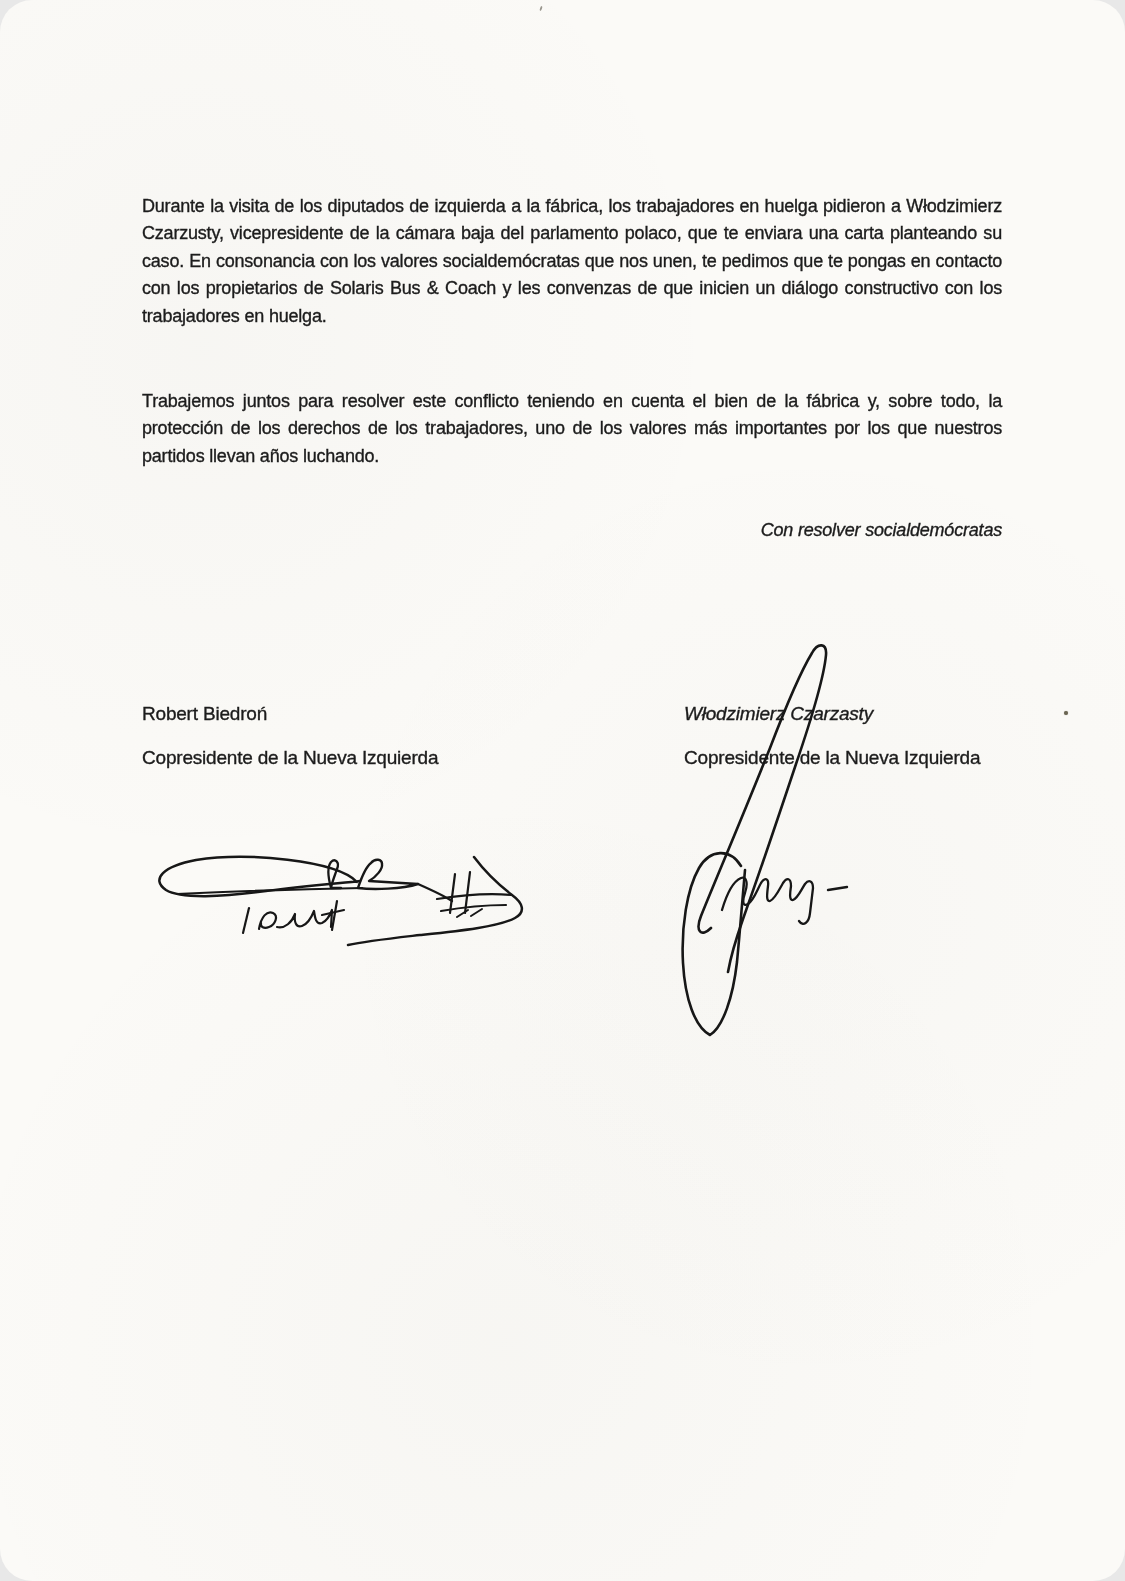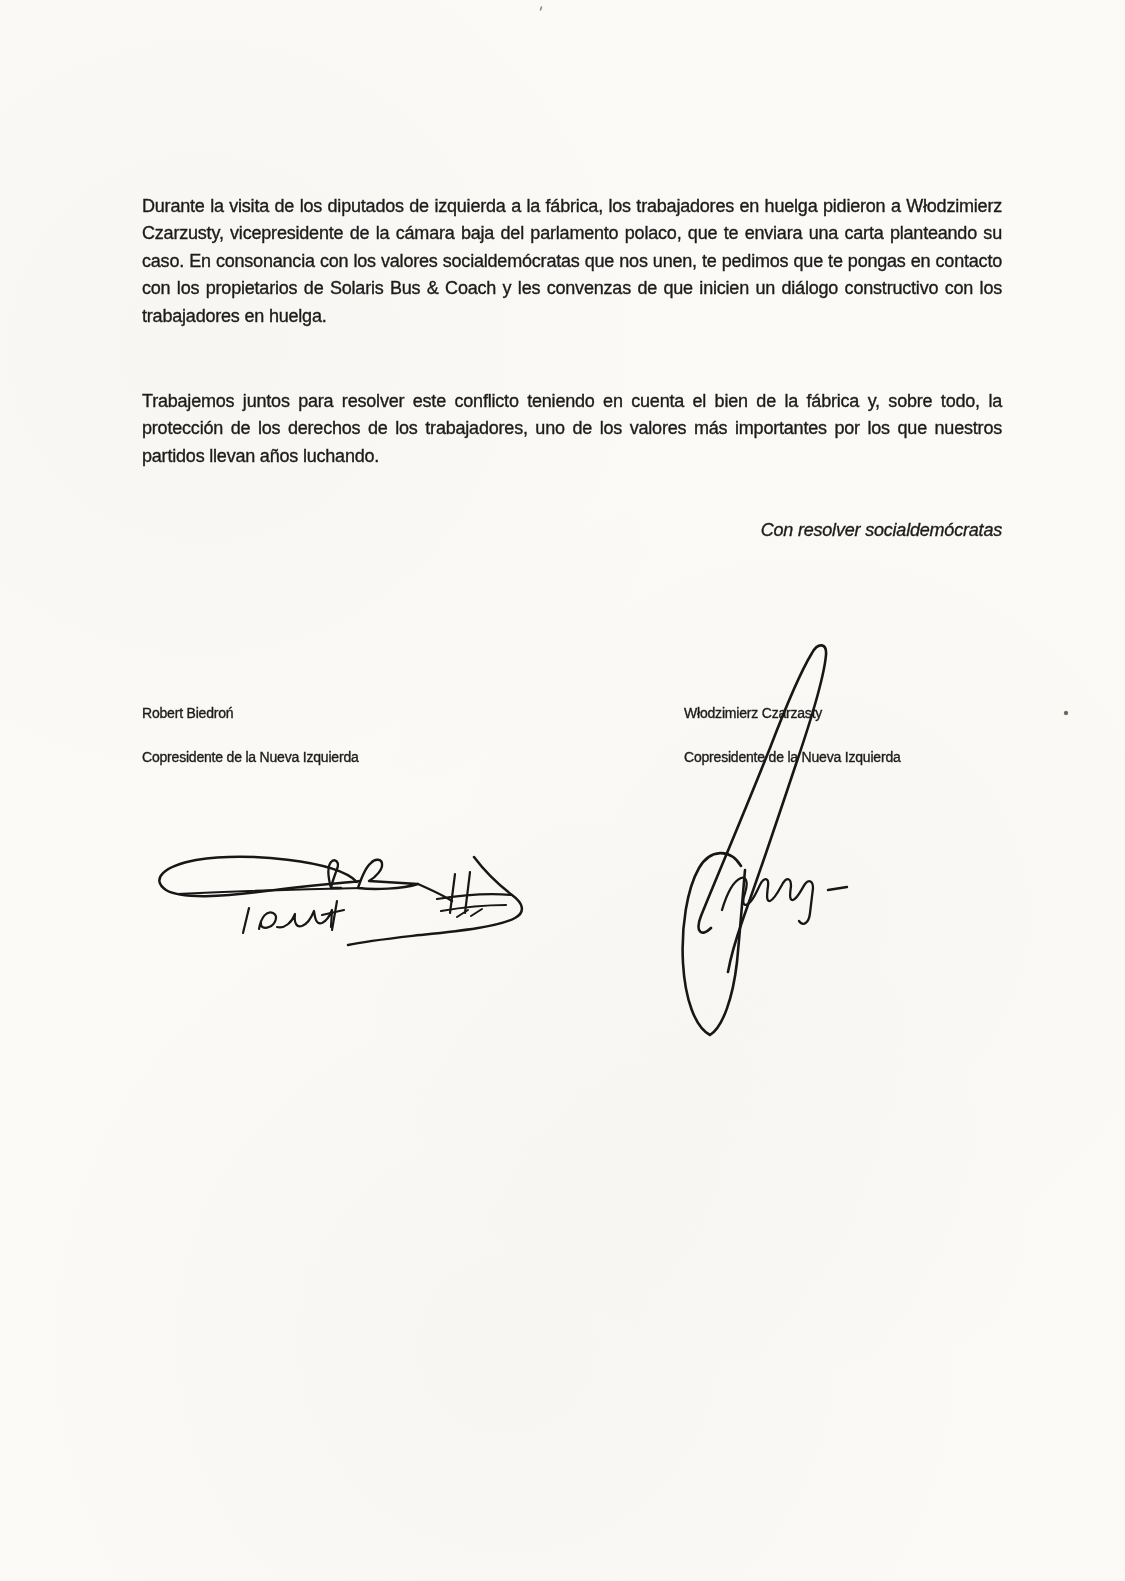--- a/index.html
+++ b/index.html
@@ -20,6 +20,7 @@
     font-family: "Liberation Sans", sans-serif;
     color: #1c1c1c;
     overflow: hidden;
+    border-radius: 32px;
   }
   .para {
     position: absolute;

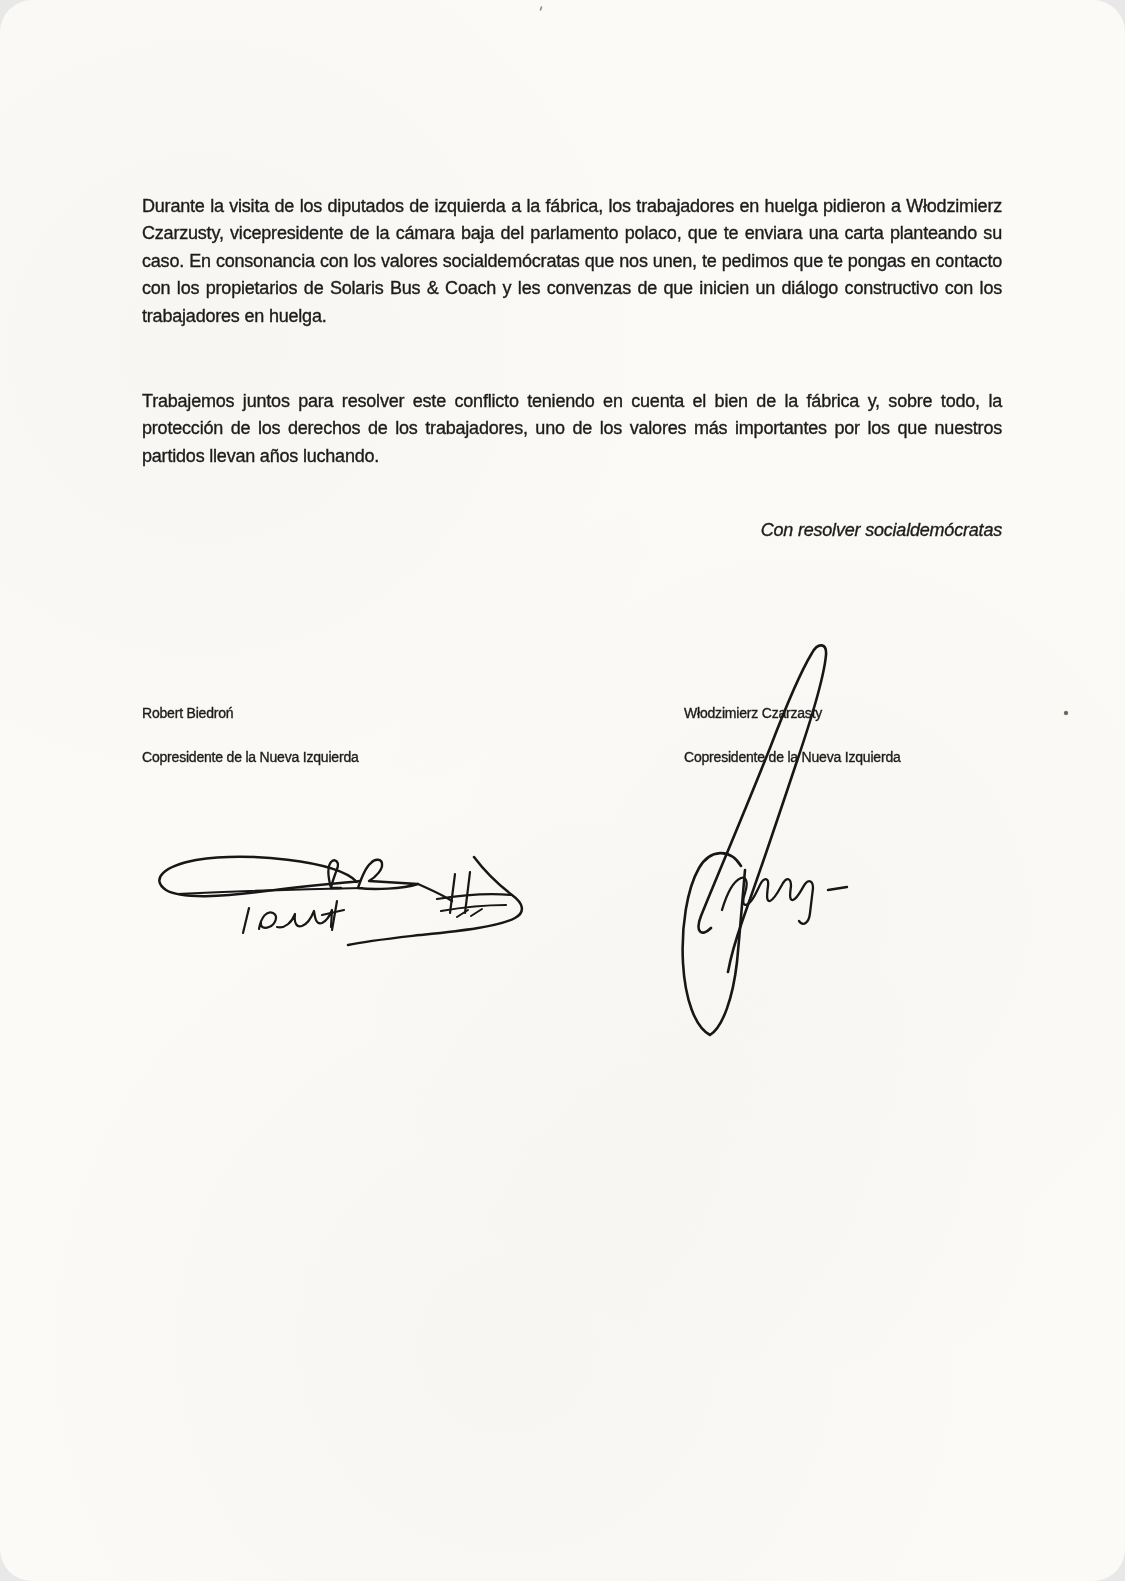--- a/index.html
+++ b/index.html
@@ -50,7 +50,7 @@
   }
   .sig-text {
     position: absolute;
-    font-size: 14px;
+    font-size: 19px;
     line-height: 27.4px;
     letter-spacing: -0.2px;
     white-space: nowrap;

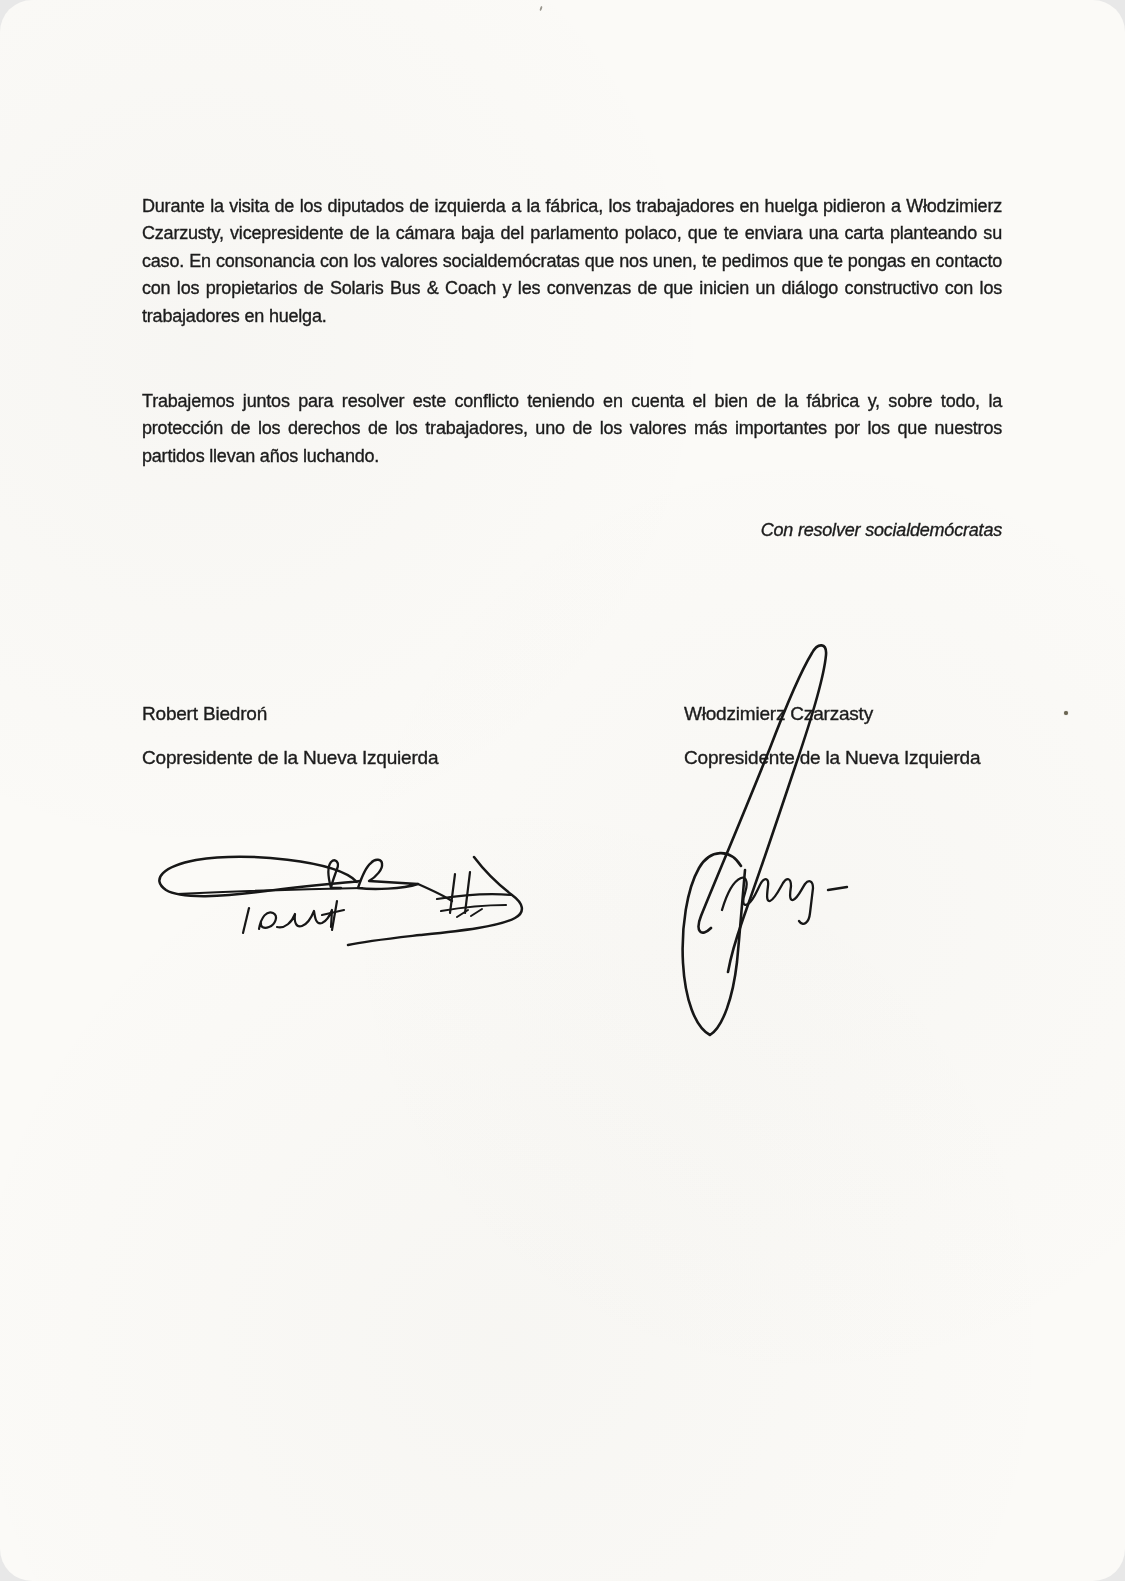--- a/index.html
+++ b/index.html
@@ -58,7 +58,7 @@
   }
   .name-left  { left: 142px; top: 700px; }
   .title-left { left: 142px; top: 744px; }
-  .name-right  { left: 684px; top: 700px; }
+  .name-right  { left: 684px; top: 700px; font-style: italic; }
   .title-right { left: 684px; top: 744px; }
   .signature {
     position: absolute;

